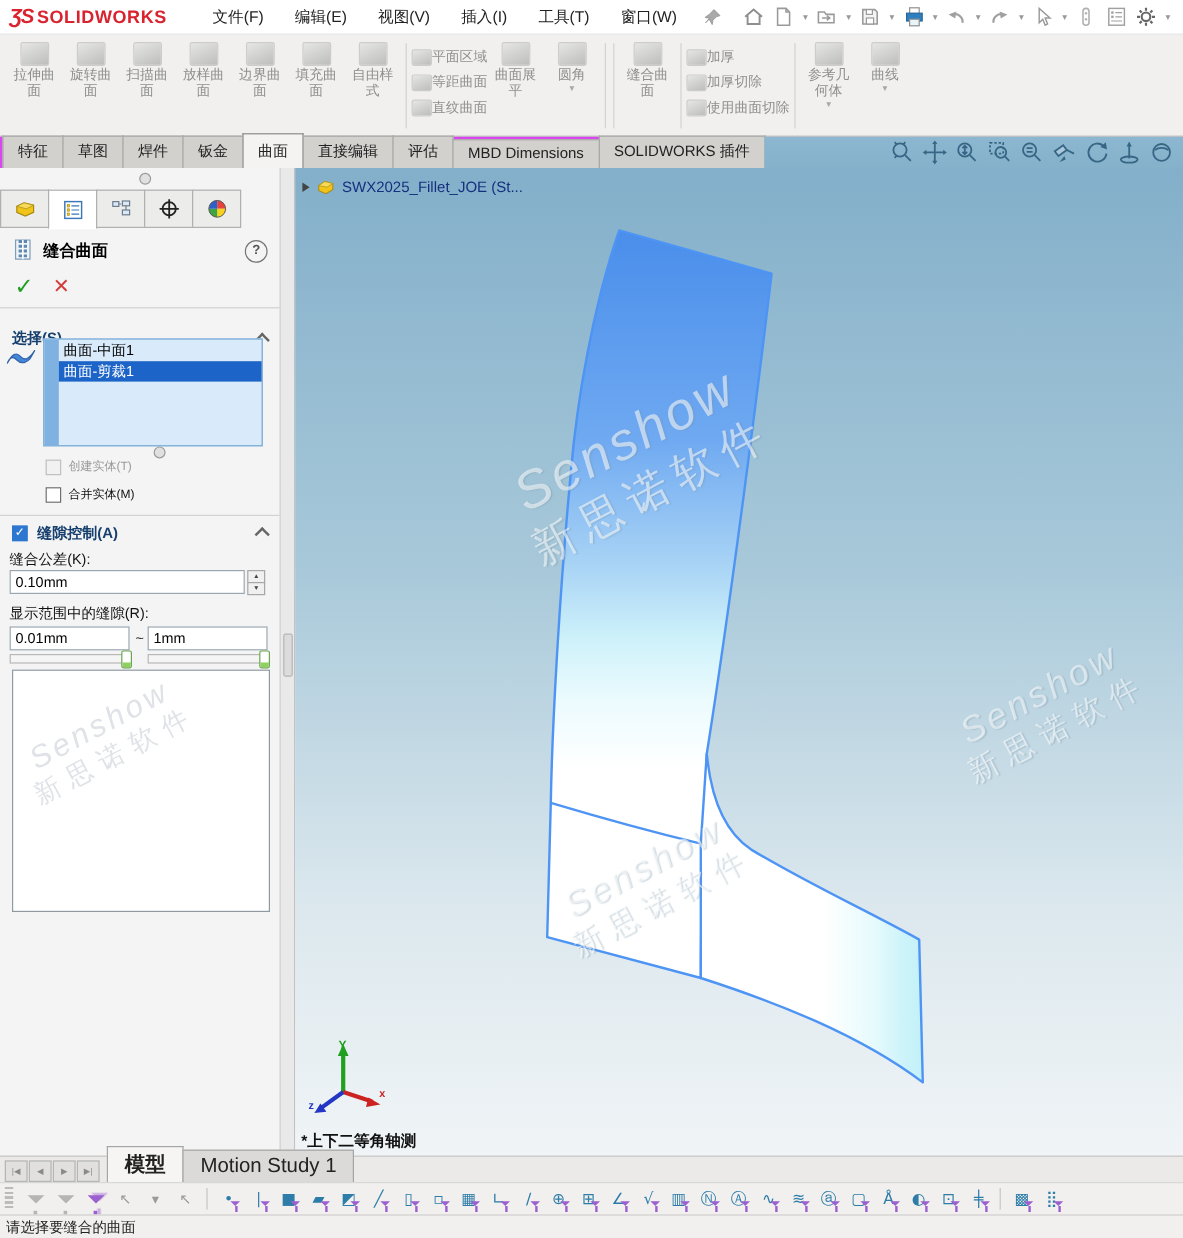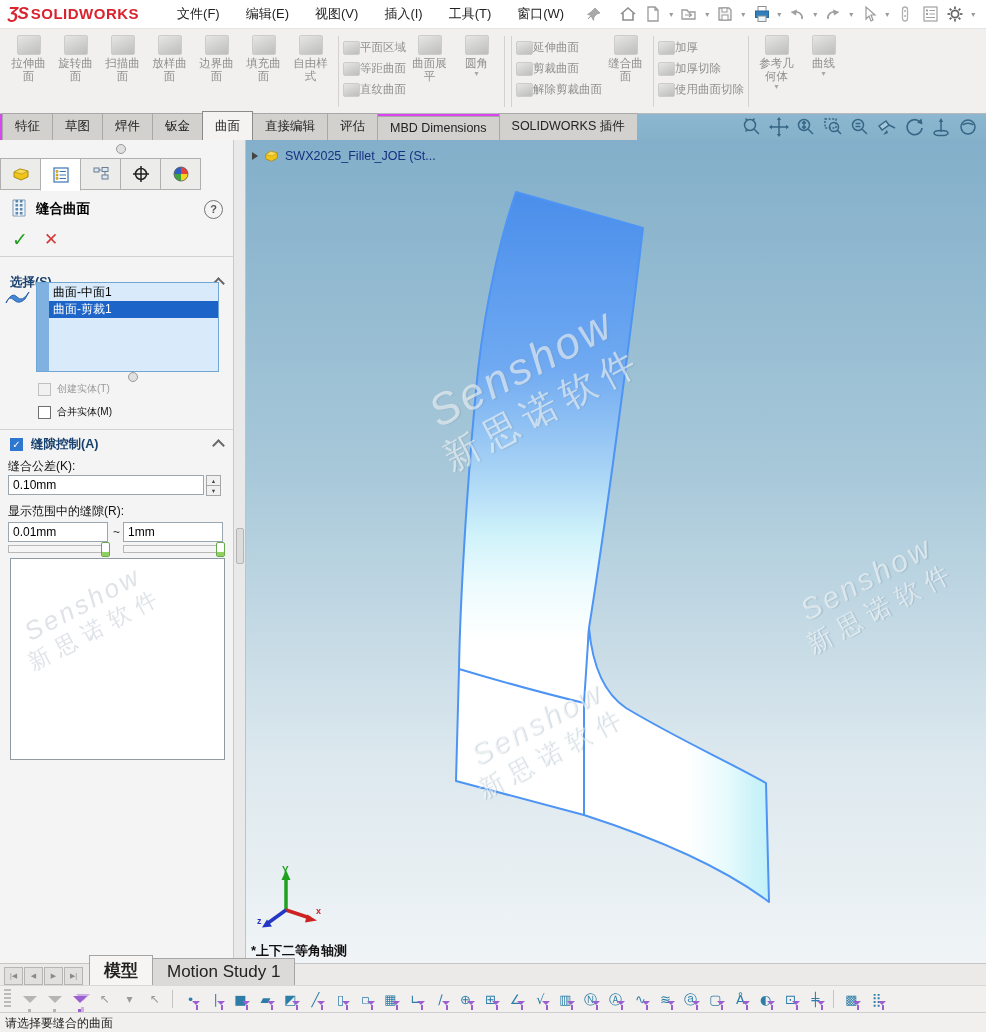--- a/index.html
+++ b/index.html
@@ -356,23 +356,6 @@
   <div class="rsep"></div>
   <div class="rsep"></div>
   <div class="rgroup">
-    <div class="rcol">
-
-        <div class="rsmall">
-          <span class="ric ric-s"></span>
-          <span>延伸曲面</span>
-        </div>
-
-        <div class="rsmall">
-          <span class="ric ric-s"></span>
-          <span>剪裁曲面</span>
-        </div>
-
-        <div class="rsmall">
-          <span class="ric ric-s"></span>
-          <span>解除剪裁曲面</span>
-        </div>
-      </div>
     <div style="display:flex">
 
         <div class="rlarge">

